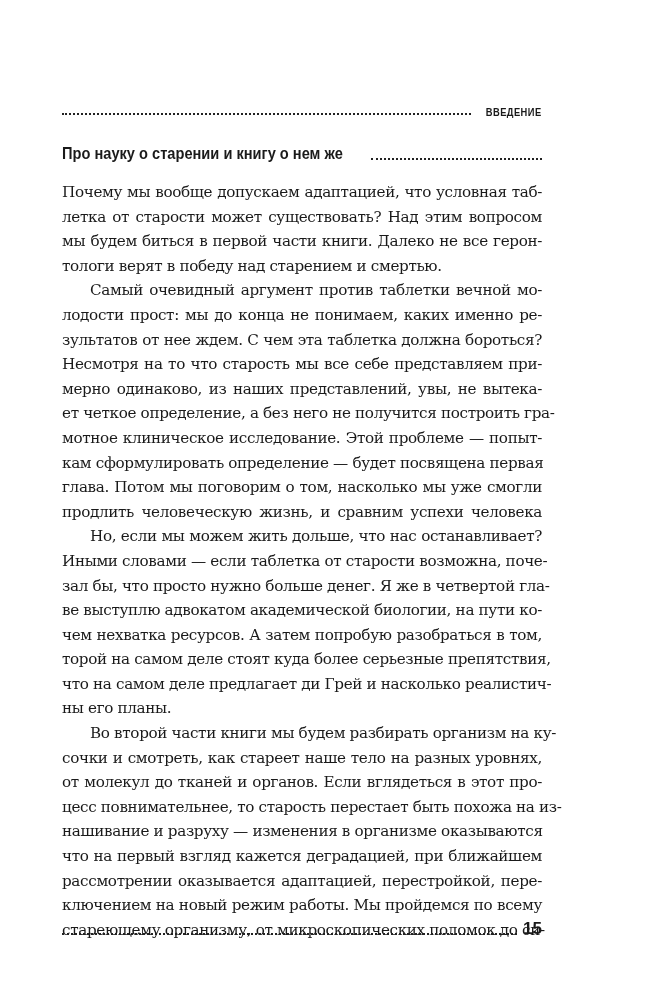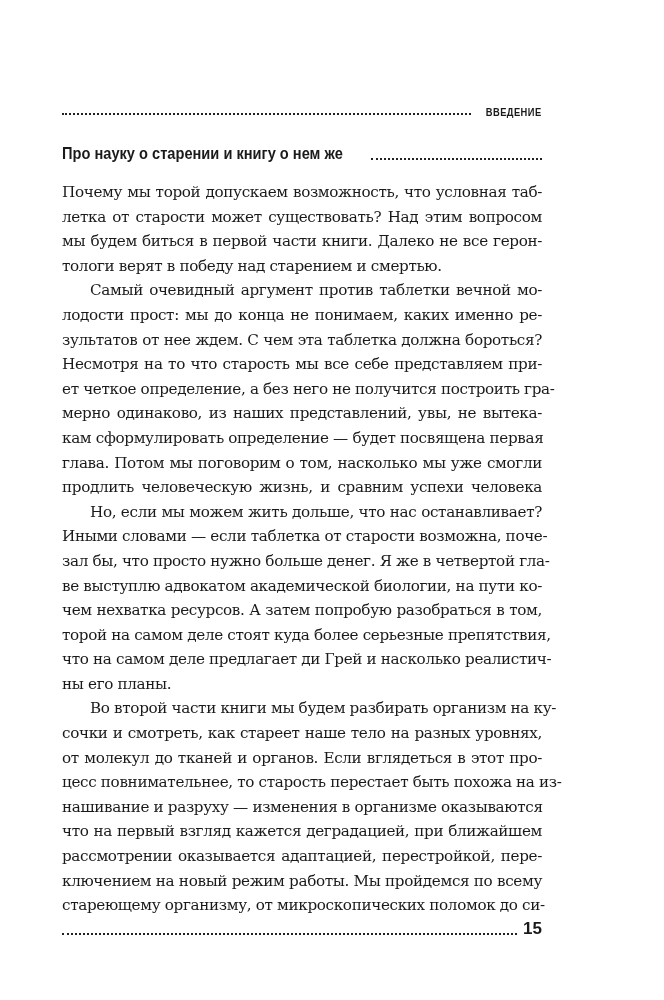--- a/index.html
+++ b/index.html
@@ -127,7 +127,7 @@
 
   <div class="body-text" id="body-text">
       <div>
-        <span class="line">Почему мы торой допускаем возможность, что условная таб-</span>
+        <span class="line">Почему мы вообще допускаем адаптацией, что условная таб-</span>
         <span class="line">летка от старости может существовать? Над этим вопросом</span>
         <span class="line">мы будем биться в первой части книги. Далеко не все герон-</span>
         <span class="line last">тологи верят в победу над старением и смертью.</span>

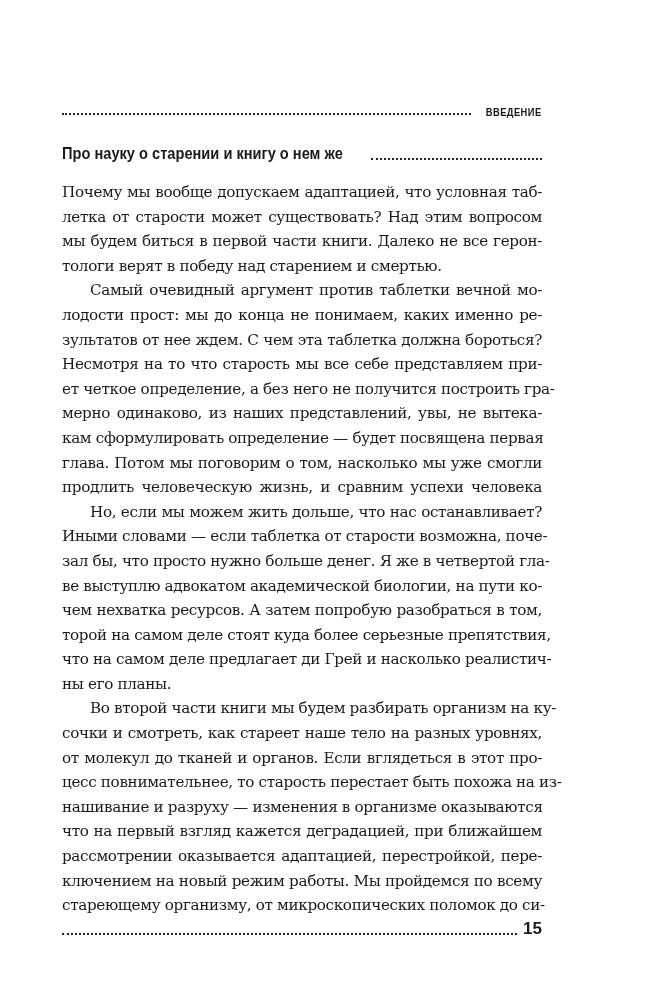--- a/index.html
+++ b/index.html
@@ -137,8 +137,8 @@
         <span class="line">лодости прост: мы до конца не понимаем, каких именно ре-</span>
         <span class="line">зультатов от нее ждем. С чем эта таблетка должна бороться?</span>
         <span class="line">Несмотря на то что старость мы все себе представляем при-</span>
+        <span class="line">мерно одинаково, из наших представлений, увы, не вытека-</span>
         <span class="line">ет четкое определение, а без него не получится построить гра-</span>
-        <span class="line">мерно одинаково, из наших представлений, увы, не вытека-</span>
         <span class="line">кам сформулировать определение — будет посвящена первая</span>
         <span class="line">глава. Потом мы поговорим о том, насколько мы уже смогли</span>
         <span class="line">продлить человеческую жизнь, и сравним успехи человека</span>

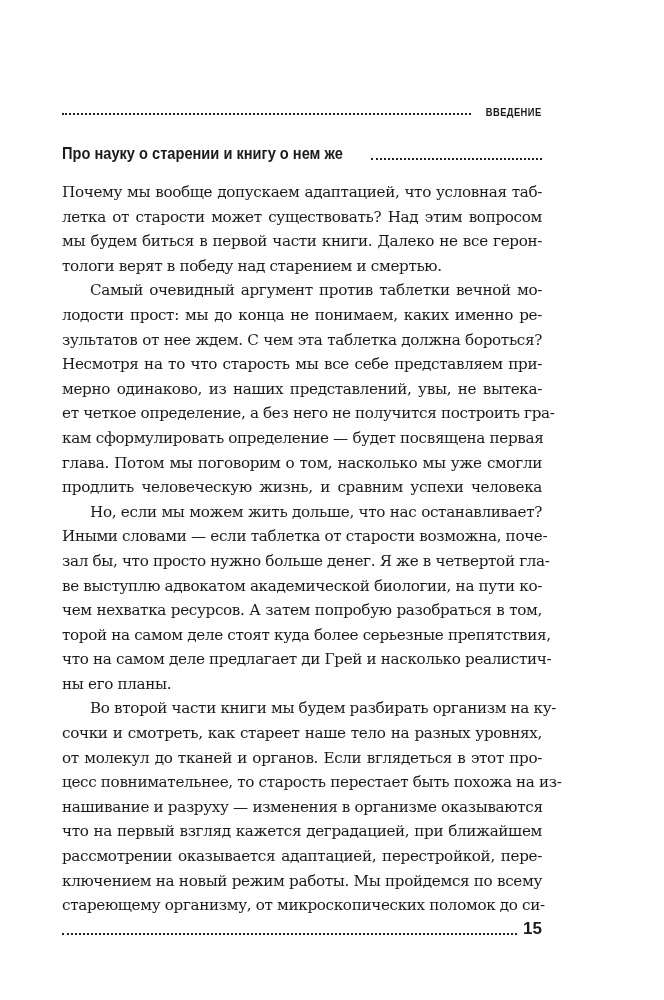--- a/index.html
+++ b/index.html
@@ -139,6 +139,7 @@
         <span class="line">Несмотря на то что старость мы все себе представляем при-</span>
         <span class="line">мерно одинаково, из наших представлений, увы, не вытека-</span>
         <span class="line">ет четкое определение, а без него не получится построить гра-</span>
+        <span class="line">мотное клиническое исследование. Этой проблеме — попыт-</span>
         <span class="line">кам сформулировать определение — будет посвящена первая</span>
         <span class="line">глава. Потом мы поговорим о том, насколько мы уже смогли</span>
         <span class="line">продлить человеческую жизнь, и сравним успехи человека</span>

